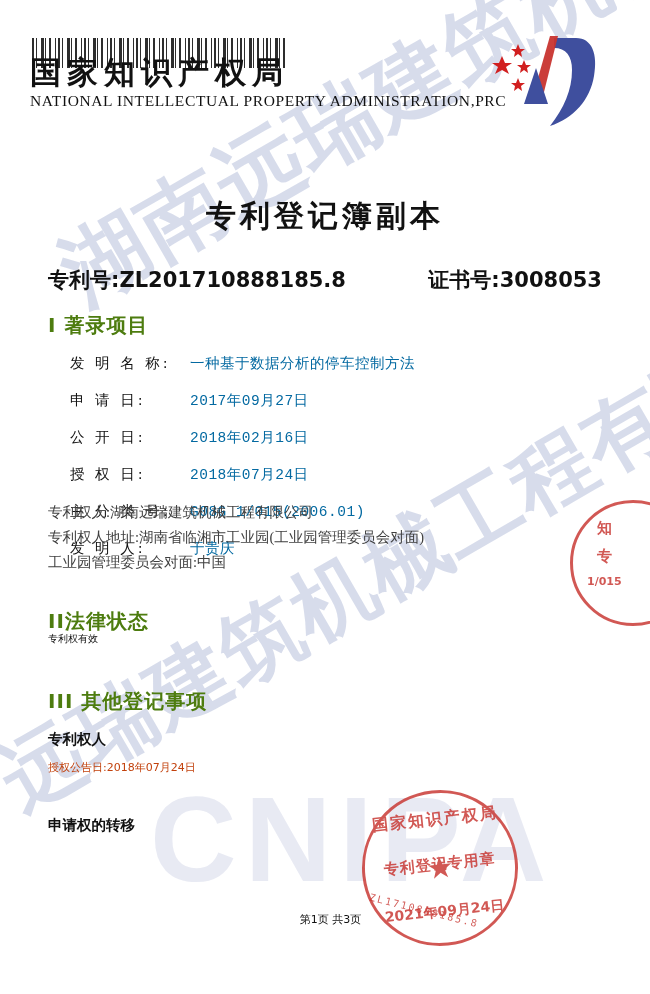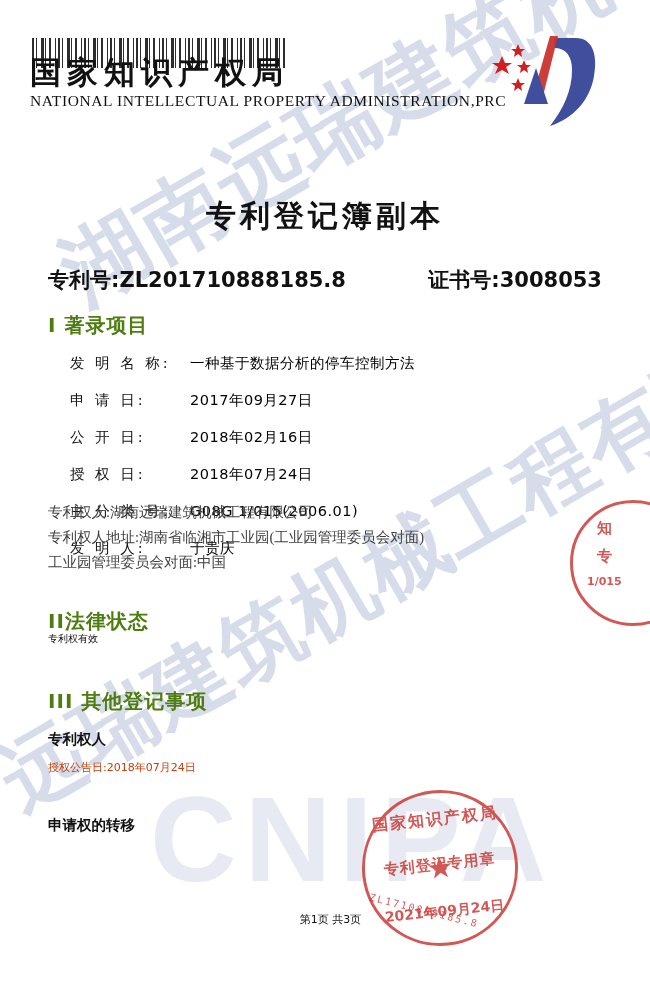--- a/index.html
+++ b/index.html
@@ -166,8 +166,9 @@
     color: #111;
   }
   .field-value {
-    color: #000000;
+    color: #0369a1;
     letter-spacing: .5px;
+    font-family: Liberation Mono, monospace;
   }
 
   .owner-block {

